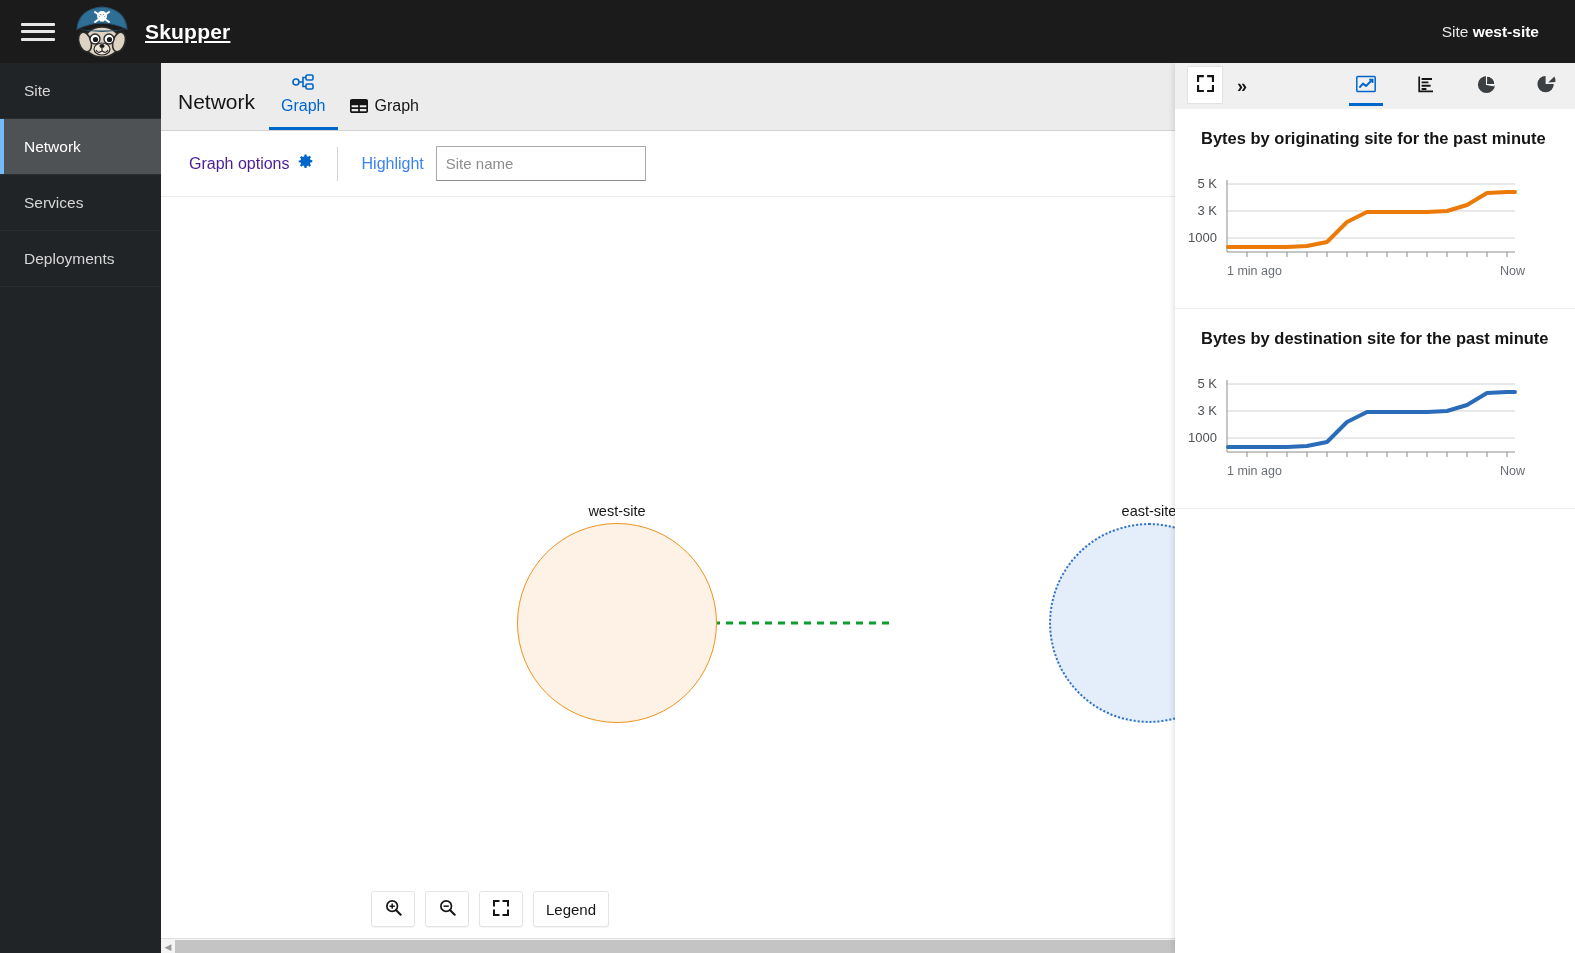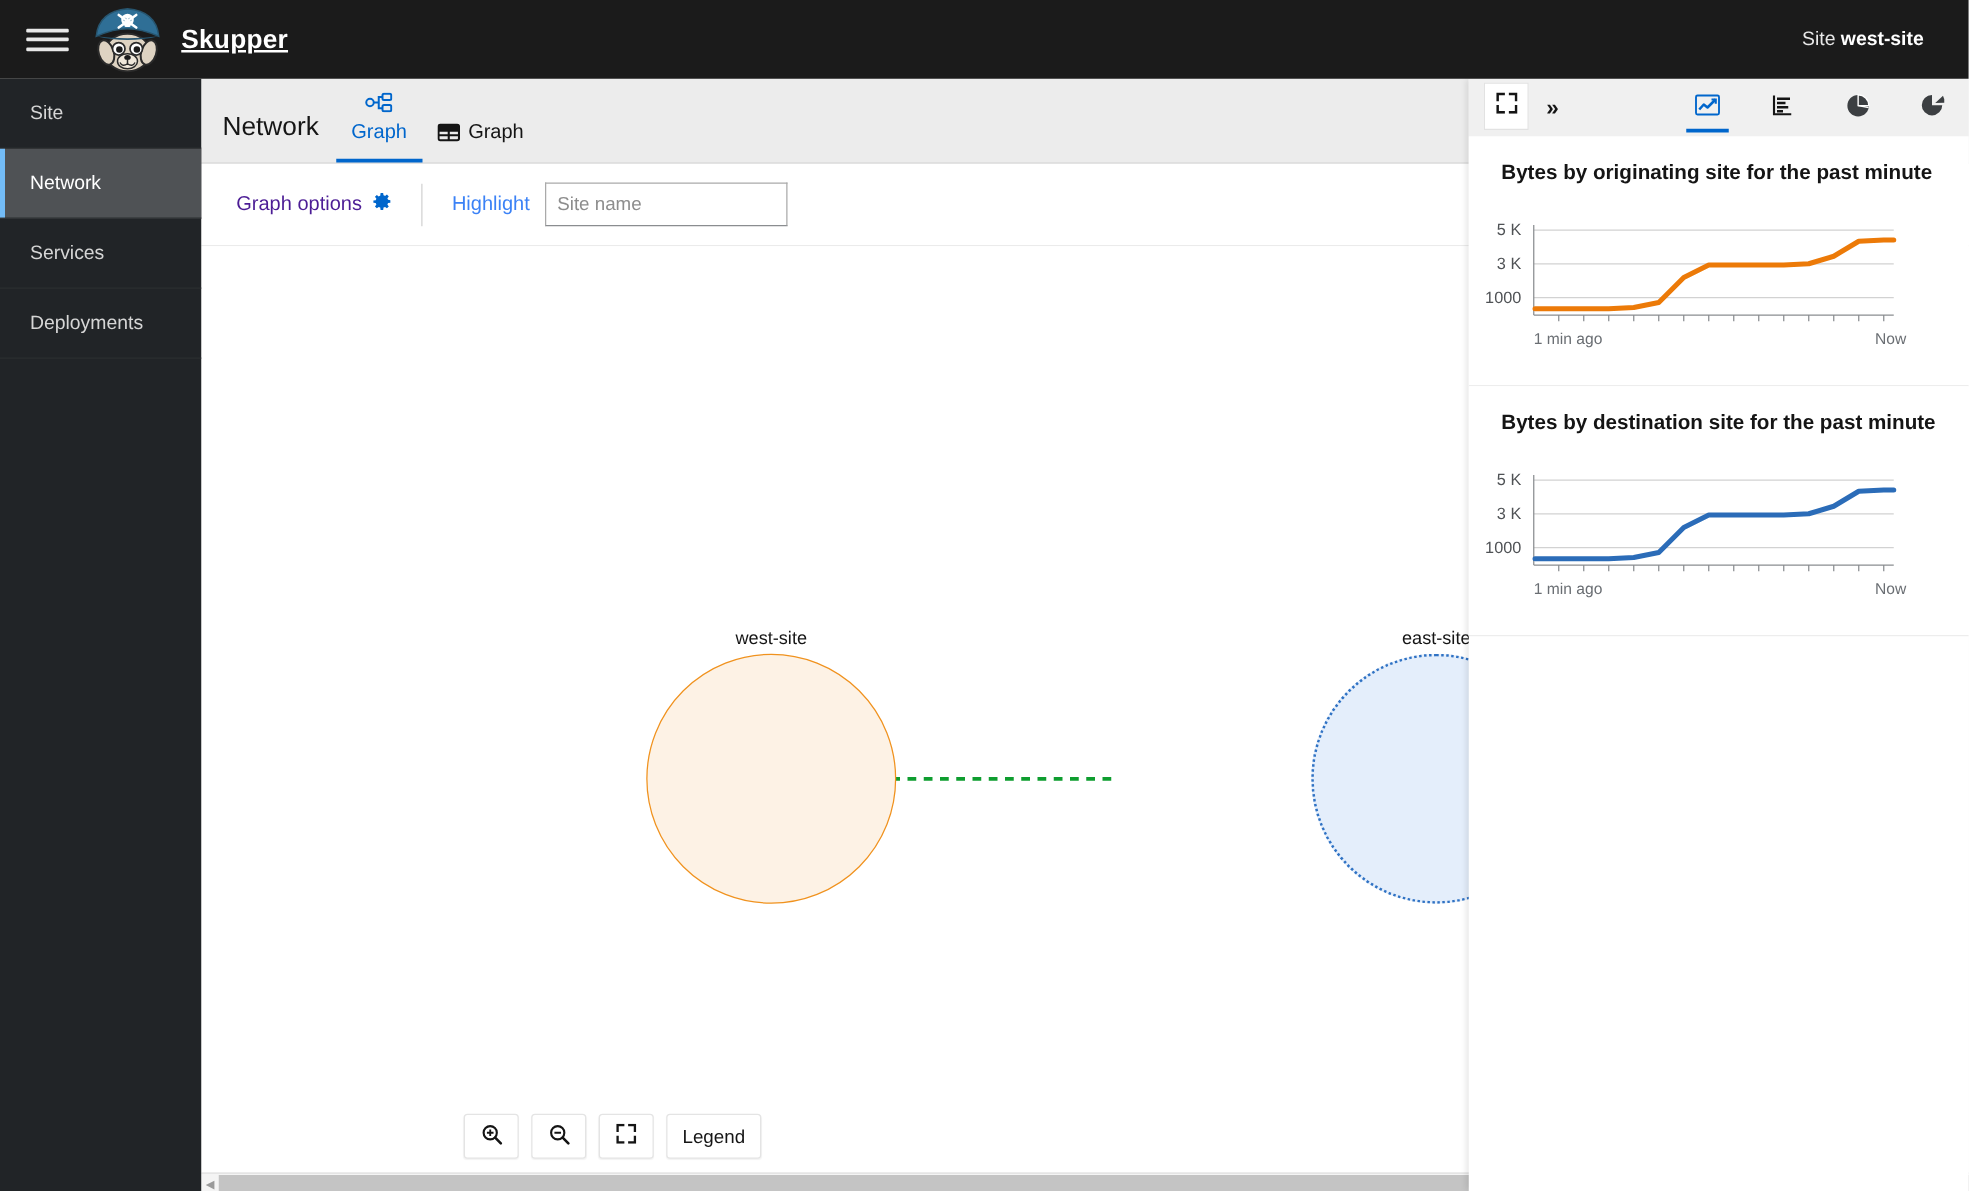--- a/index.html
+++ b/index.html
@@ -88,7 +88,7 @@
   .vdiv { width: 1px; height: 34px; background: #d2d2d2; margin: 0 24px; }
   .hl-label { font-size: 16px; color: #3b82f6; margin-right: 12px; }
   .hl-input {
-    width: 194px; height: 35px; border: 1px solid #aaa; border-bottom-color:#8a8d90;
+    width: 210px; height: 35px; border: 1px solid #aaa; border-bottom-color:#8a8d90;
     background:#fff; font-size: 15px; color: #151515; padding: 0 9px;
     font-family: "Liberation Sans", sans-serif;
   }

